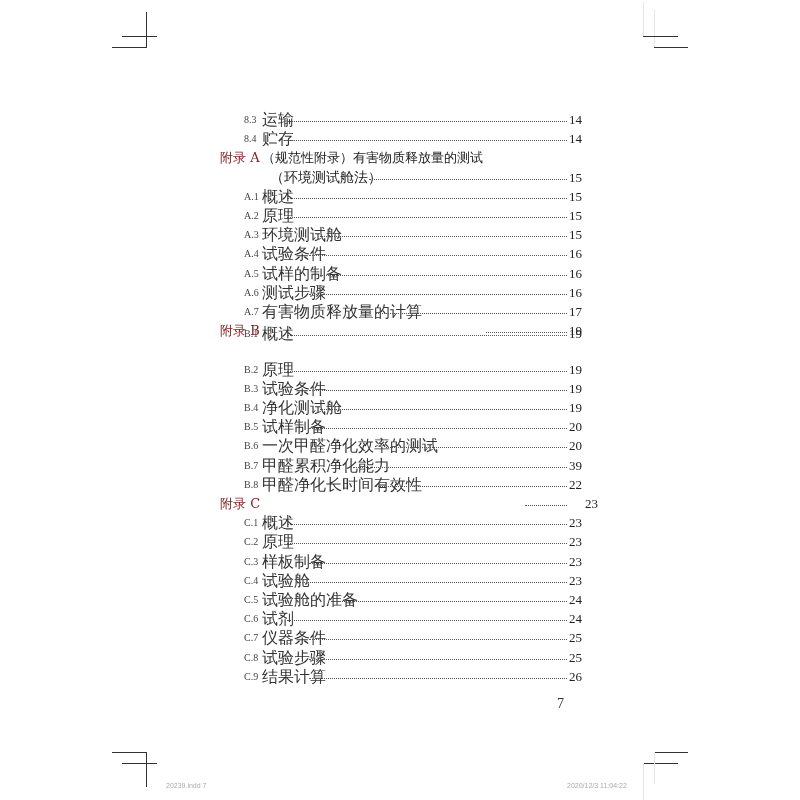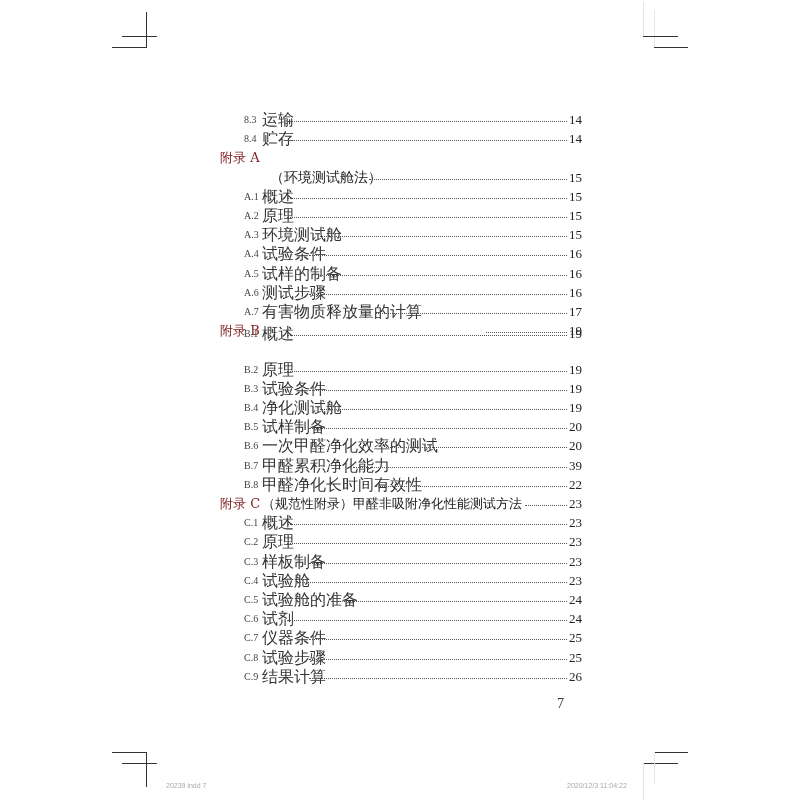--- a/index.html
+++ b/index.html
@@ -147,6 +147,7 @@
     </div>
     <div class="row appendix" style="top: 38.4px;">
       <span class="num">附录 A</span>
+      <span class="title">（规范性附录）有害物质释放量的测试</span>
     </div>
     <div class="row cont" style="top: 57.6px;">
       <span class="title">（环境测试舱法）</span>

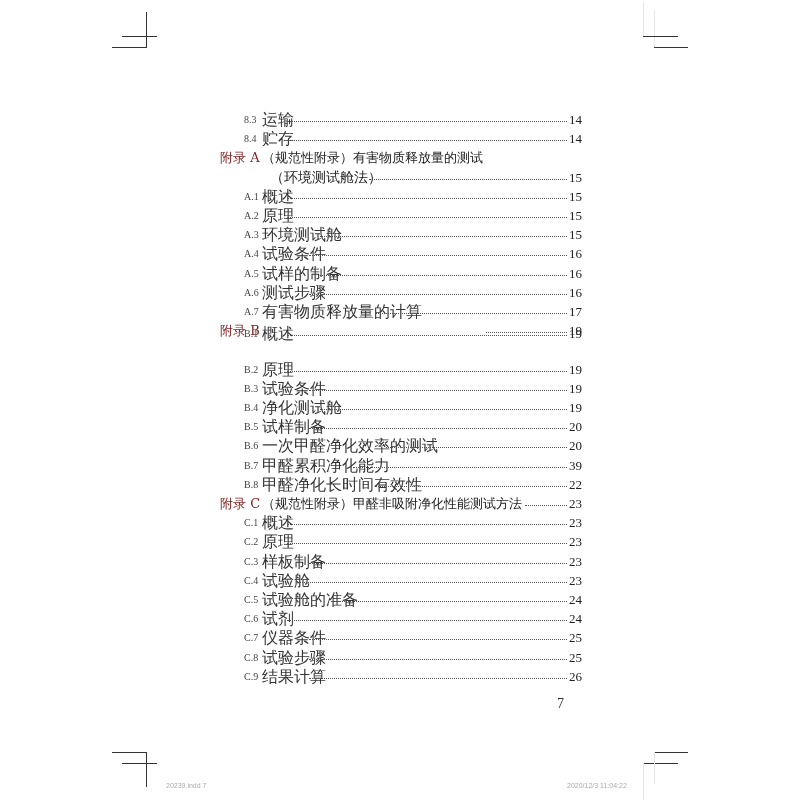--- a/index.html
+++ b/index.html
@@ -249,7 +249,7 @@
       <span class="leader" style="left: 155px; width: 192px;"></span>
       <span class="page">22</span>
     </div>
-    <div class="row appendix" style="top: 384px;">
+    <div class="row appendix" style="top: 384px; padding-left: 16px;">
       <span class="num">附录 C</span>
       <span class="title">（规范性附录）甲醛非吸附净化性能测试方法</span>
       <span class="leader" style="left: 305px; width: 42px;"></span>

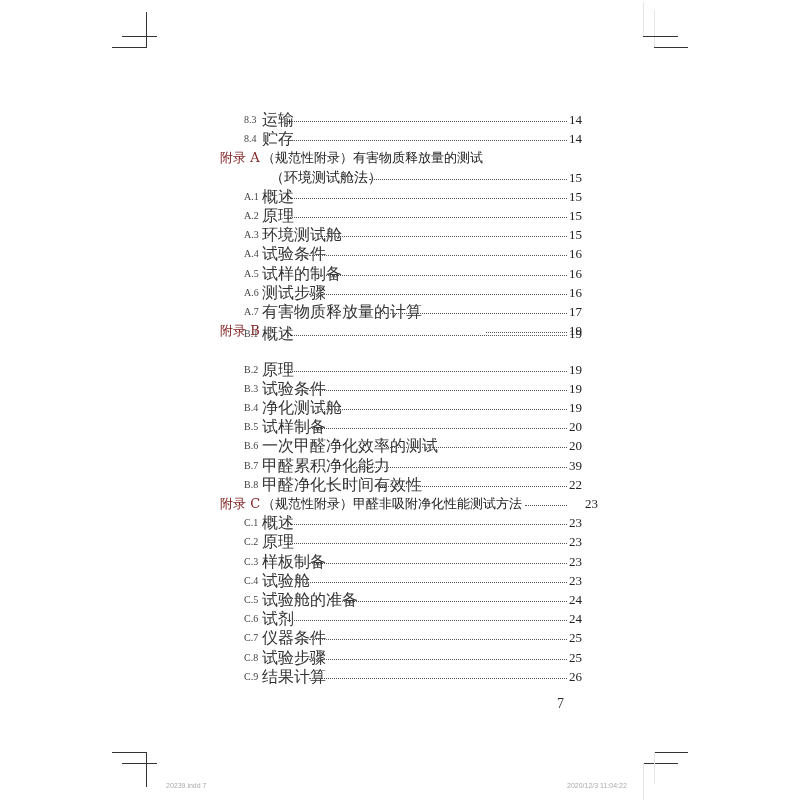--- a/index.html
+++ b/index.html
@@ -251,7 +251,6 @@
     </div>
     <div class="row appendix" style="top: 384px; padding-left: 16px;">
       <span class="num">附录 C</span>
-      <span class="title">（规范性附录）甲醛非吸附净化性能测试方法</span>
       <span class="leader" style="left: 305px; width: 42px;"></span>
       <span class="page">23</span>
     </div>

